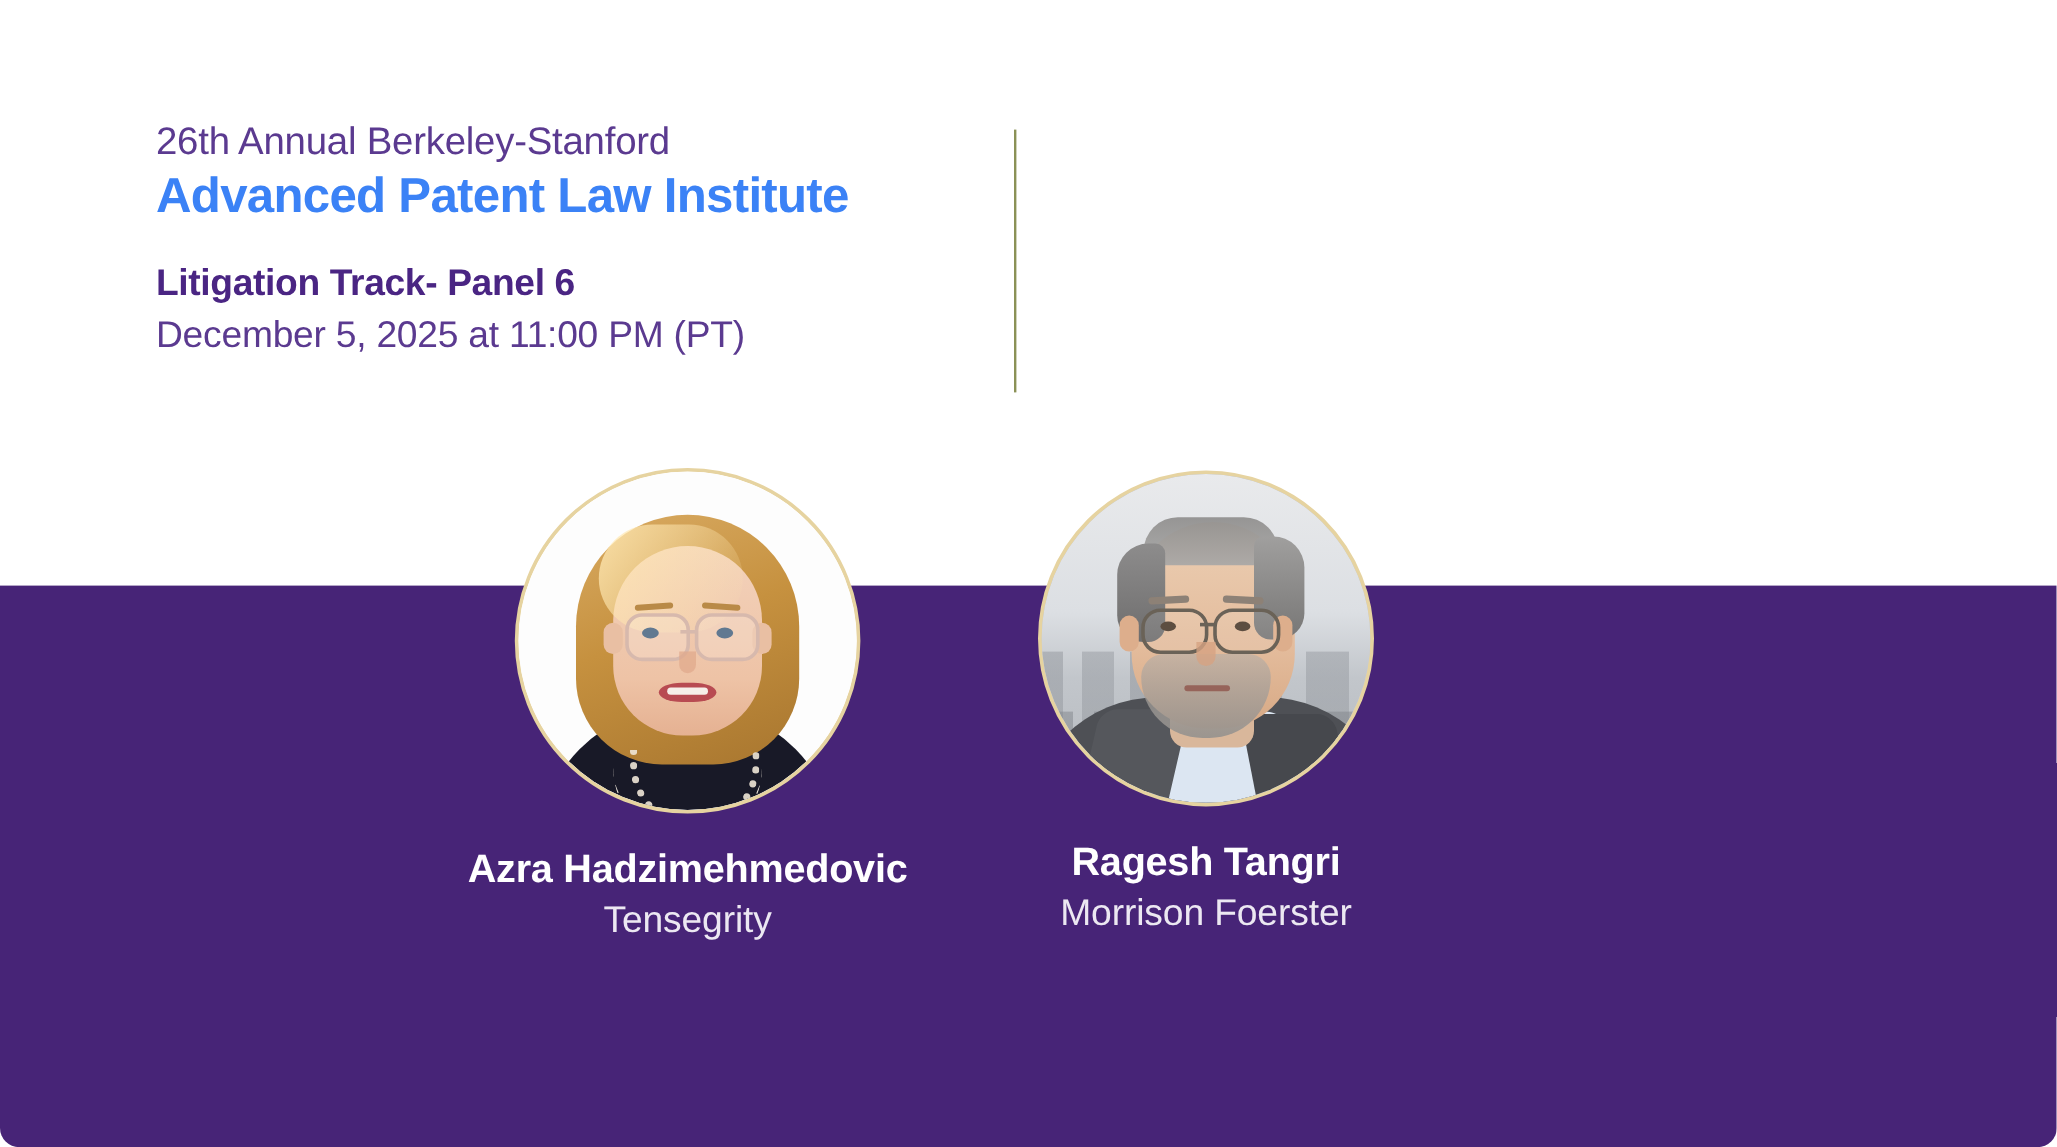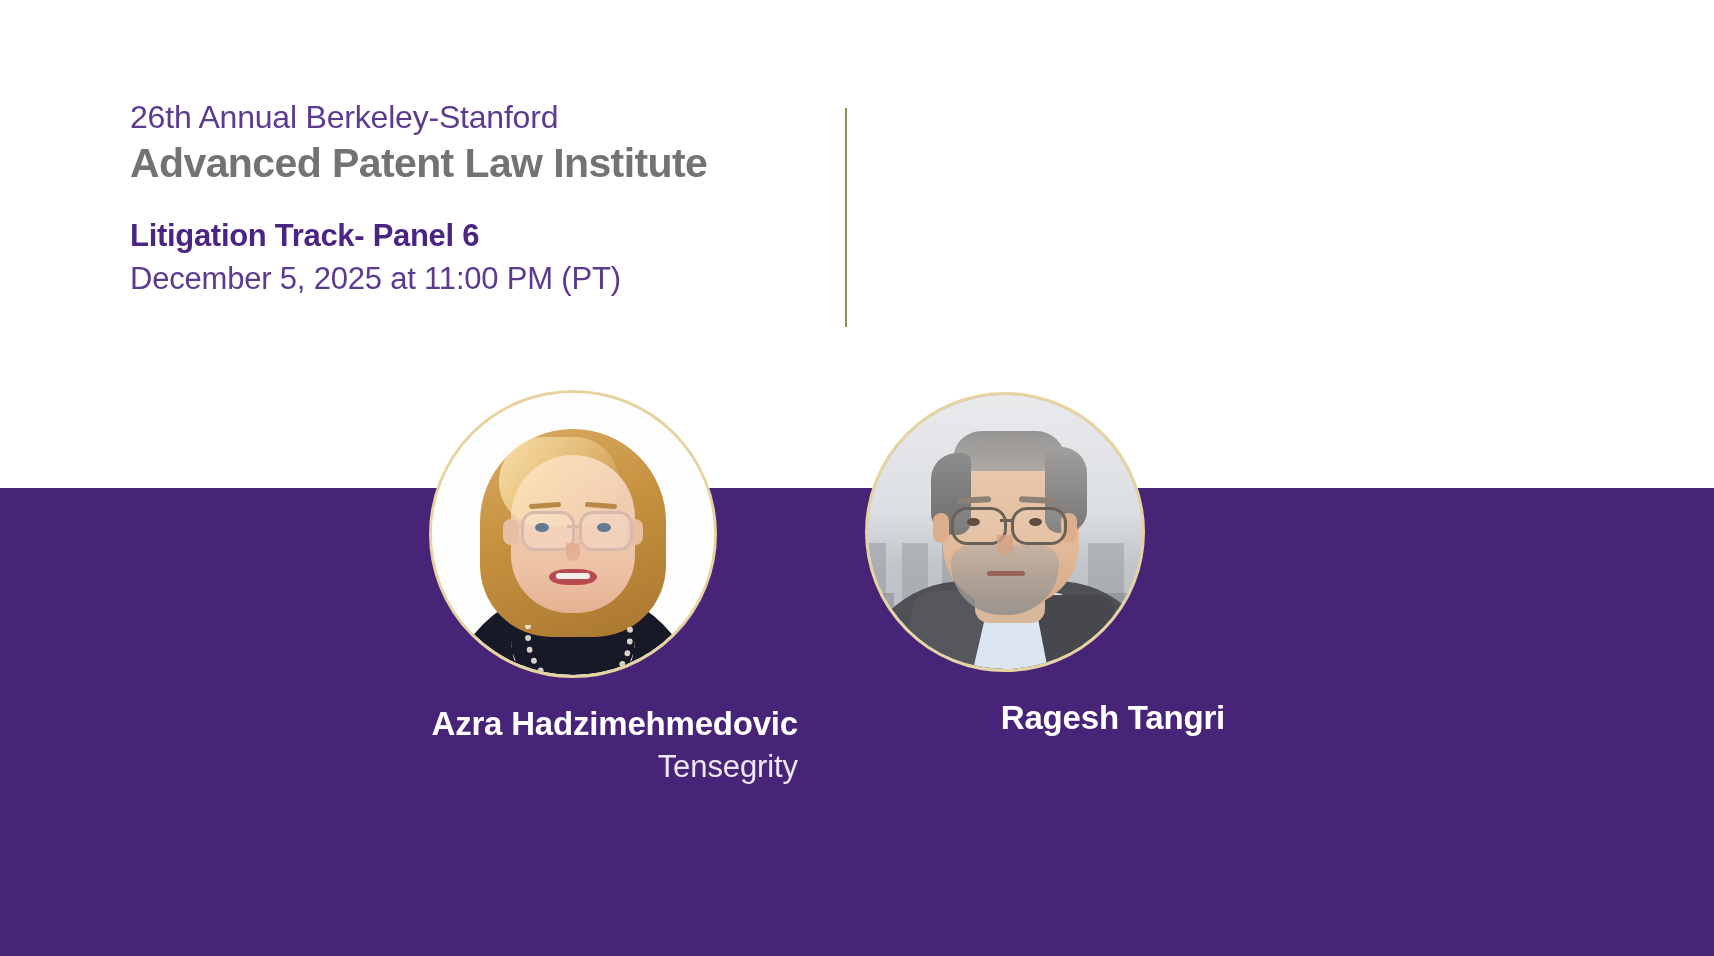--- a/index.html
+++ b/index.html
@@ -17,6 +17,7 @@
     height: 956px;
     overflow: hidden;
     background: #ffffff;
+    border-radius: 16px;
   }
 
   

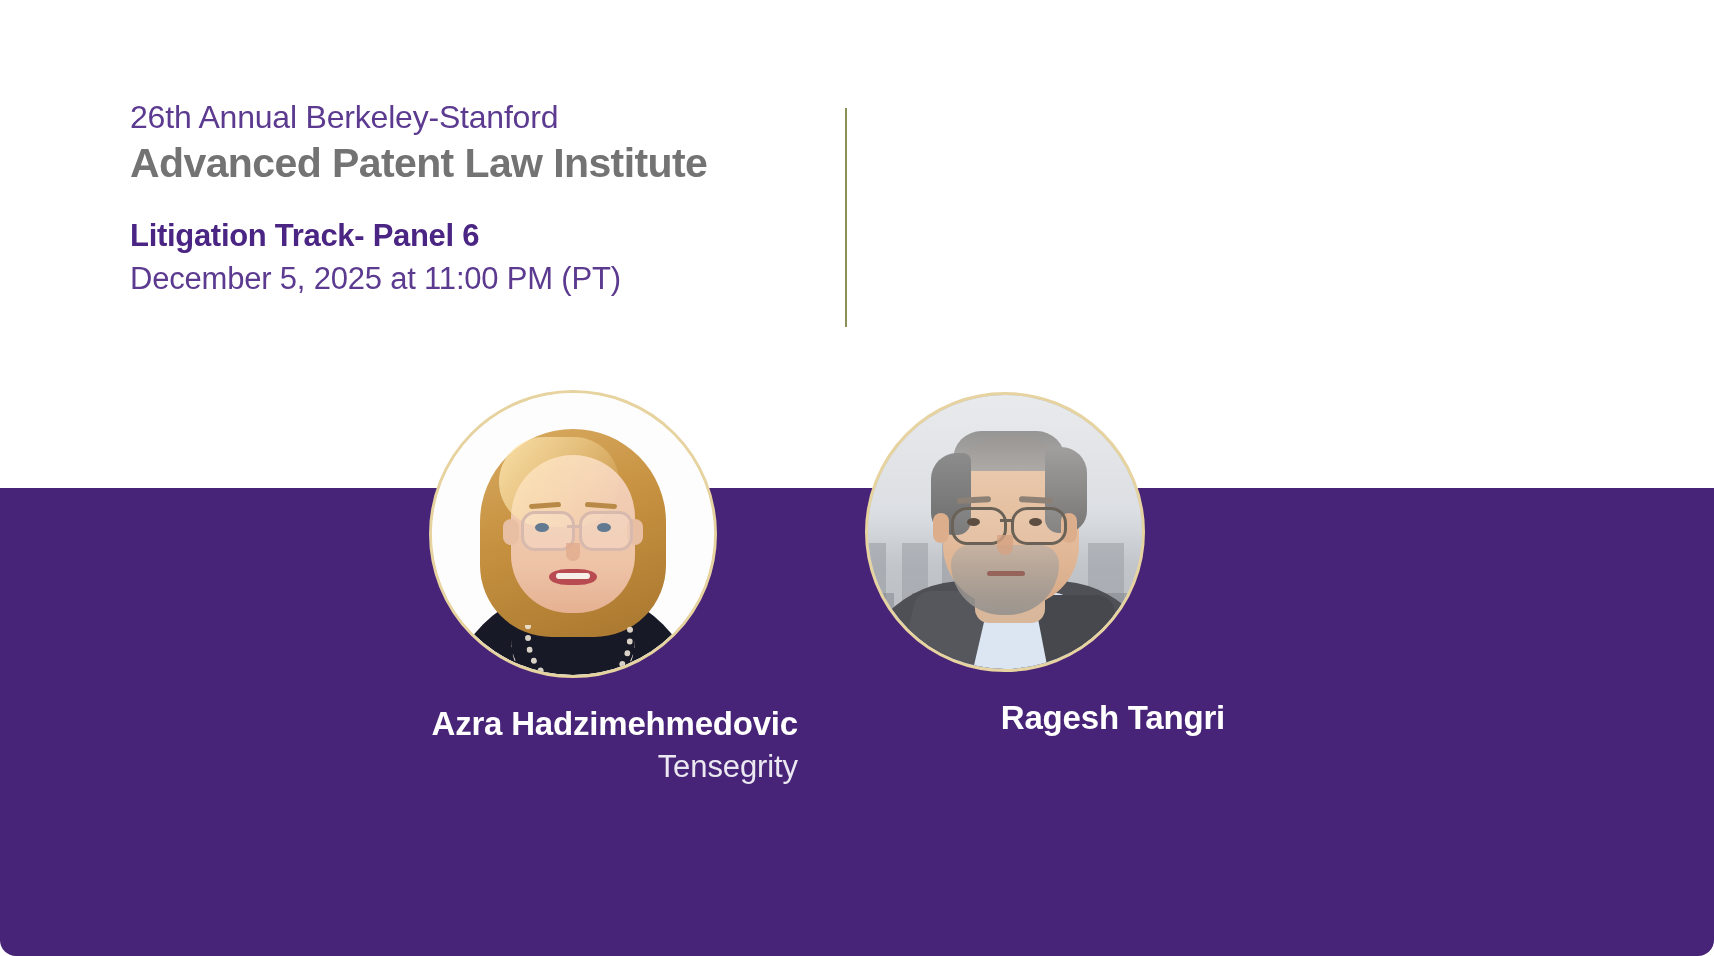--- a/index.html
+++ b/index.html
@@ -56,7 +56,7 @@
   .event-name {
     font-size: 41px;
     font-weight: 700;
-    color: #737373;
+    color: #3b82f6;
     letter-spacing: -0.6px;
     line-height: 1.18;
     margin-top: 3px;

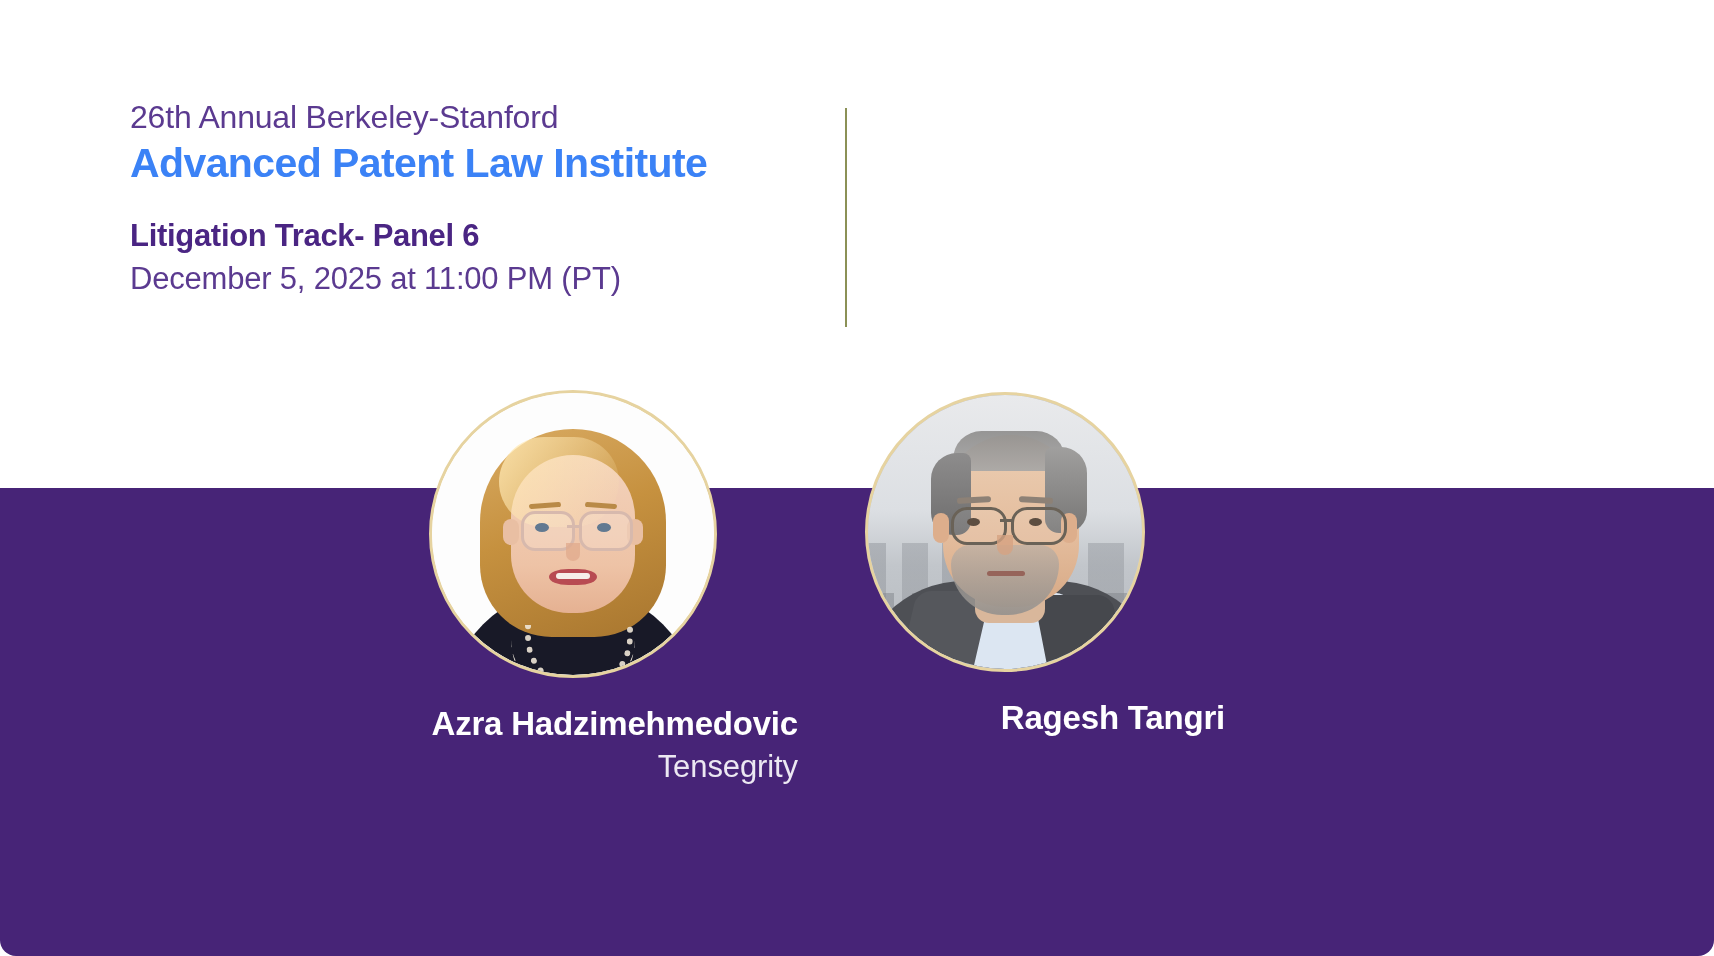--- a/index.html
+++ b/index.html
@@ -110,7 +110,7 @@
   }
   .speaker {
     position: absolute;
-    text-align: right;
+    text-align: center;
   }
   .speaker-1 { left: 348px; top: 390px; width: 450px; }
   .speaker-2 { left: 785px; top: 392px; width: 440px; }

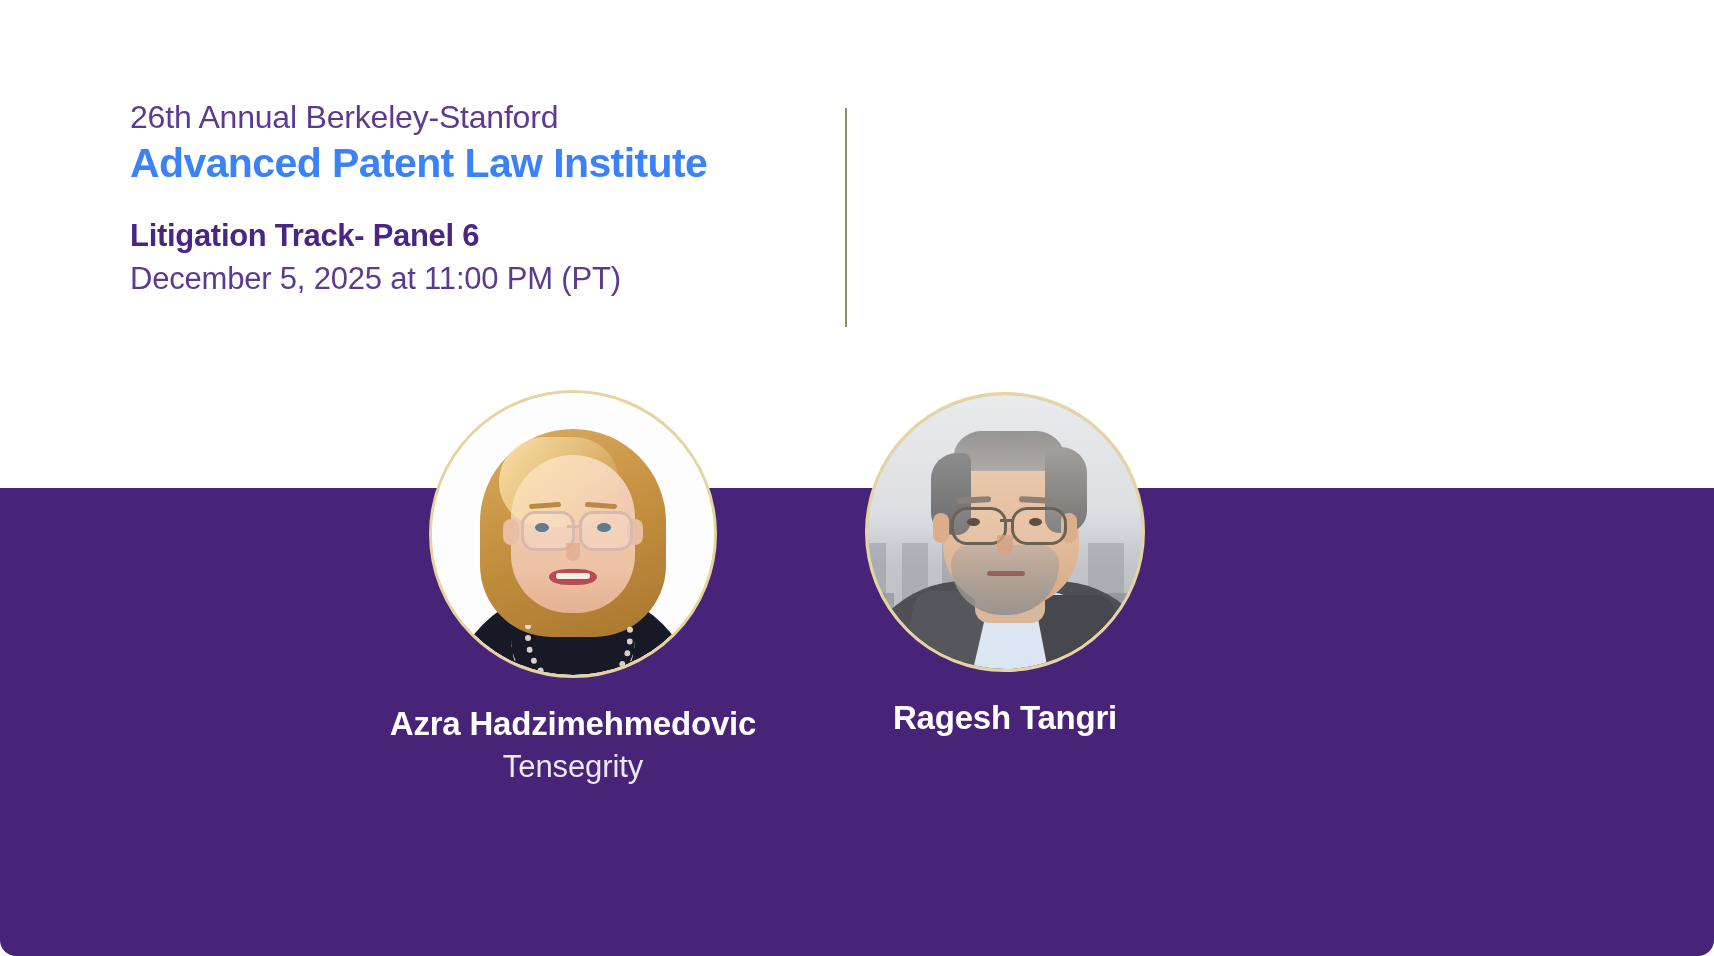--- a/index.html
+++ b/index.html
@@ -356,6 +356,7 @@
         </div>
       </div>
       <div class="sp-name">Ragesh Tangri</div>
+      <div class="sp-org">Morrison Foerster</div>
     </div>
 
   </div>

